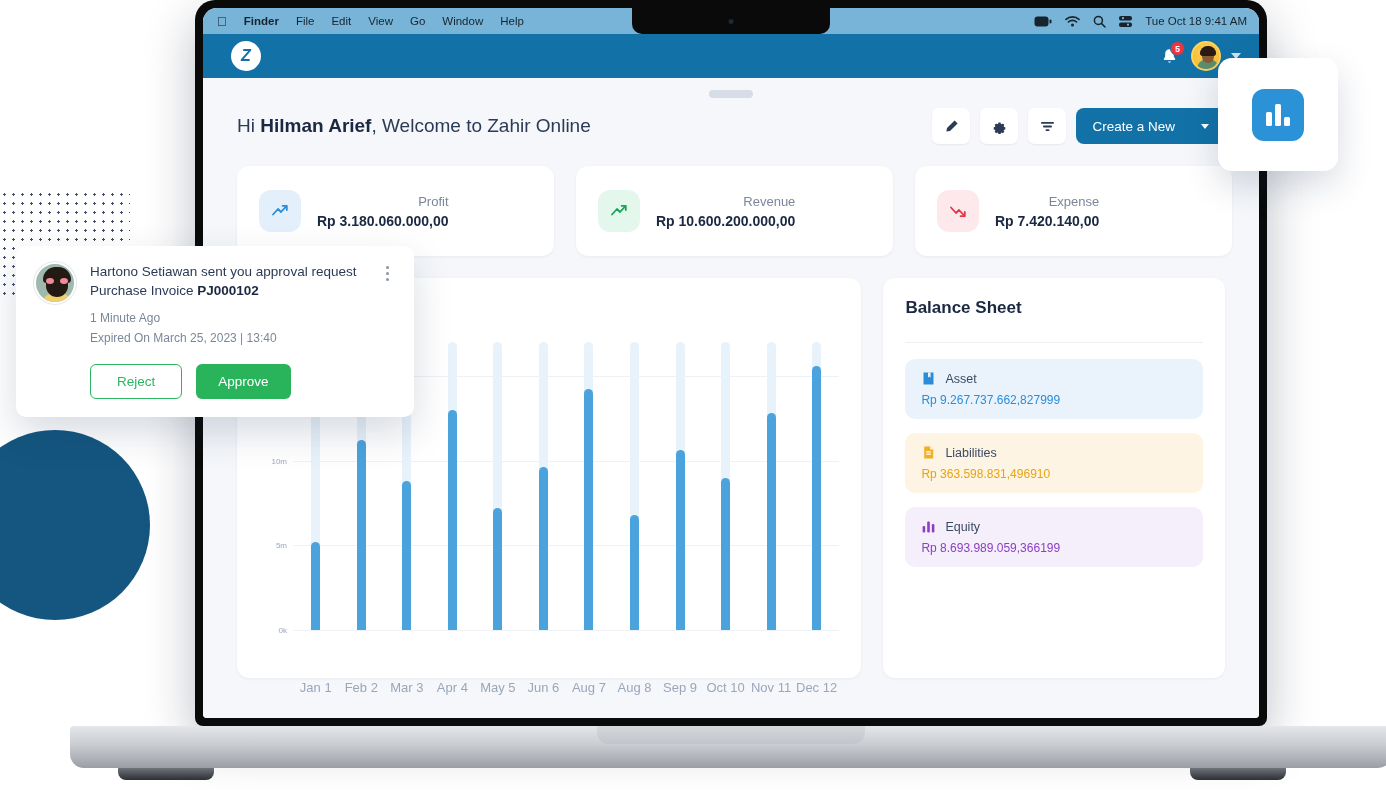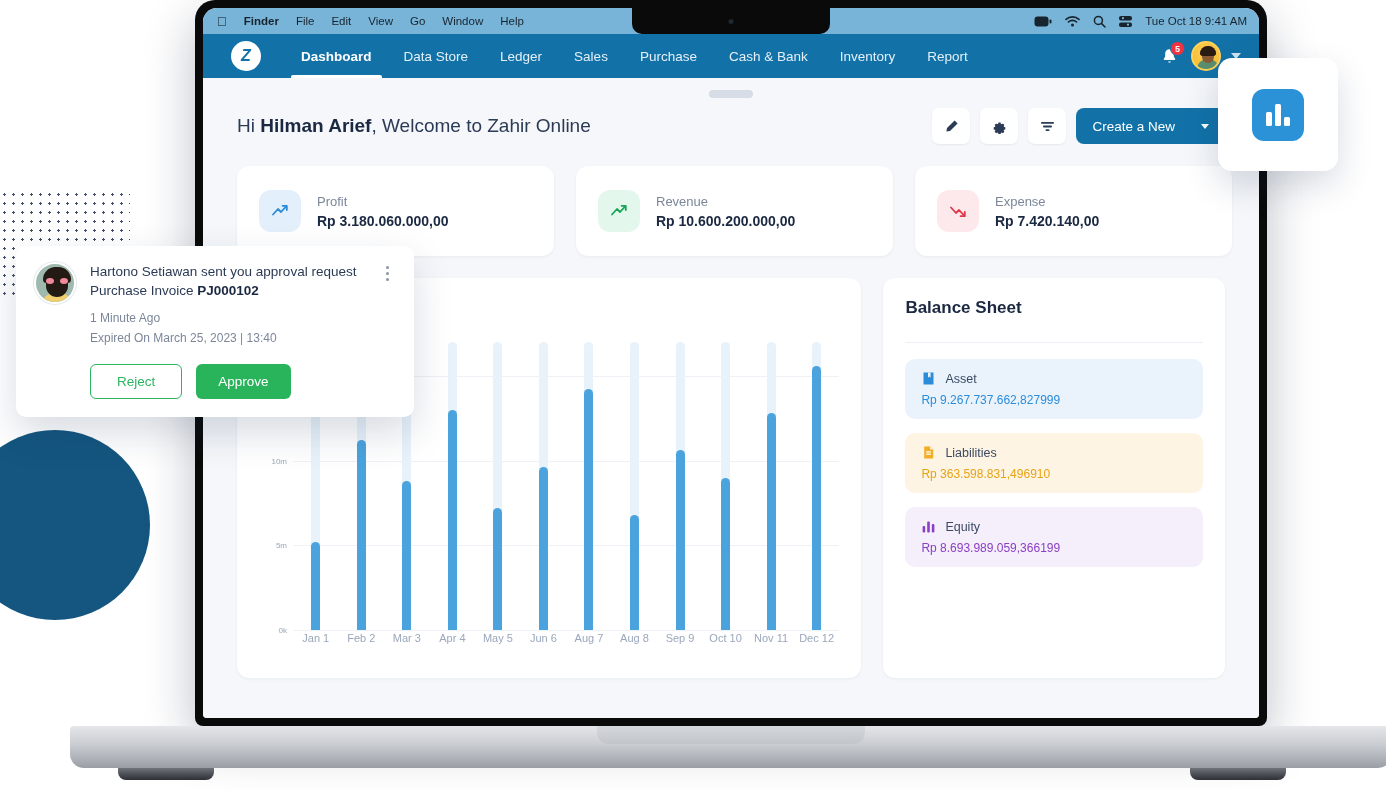--- a/index.html
+++ b/index.html
@@ -300,16 +300,6 @@
 
       <div class="appnav">
         <div class="logo">Z</div>
-        <div class="navlinks">
-          <div class="navlink active">Dashboard</div>
-          <div class="navlink">Data Store</div>
-          <div class="navlink">Ledger</div>
-          <div class="navlink">Sales</div>
-          <div class="navlink">Purchase</div>
-          <div class="navlink">Cash &amp; Bank</div>
-          <div class="navlink">Inventory</div>
-          <div class="navlink">Report</div>
-        </div>
         <div class="nav-right">
           <div class="bell-wrap">
             <svg width="19" height="19" viewBox="0 0 19 19">

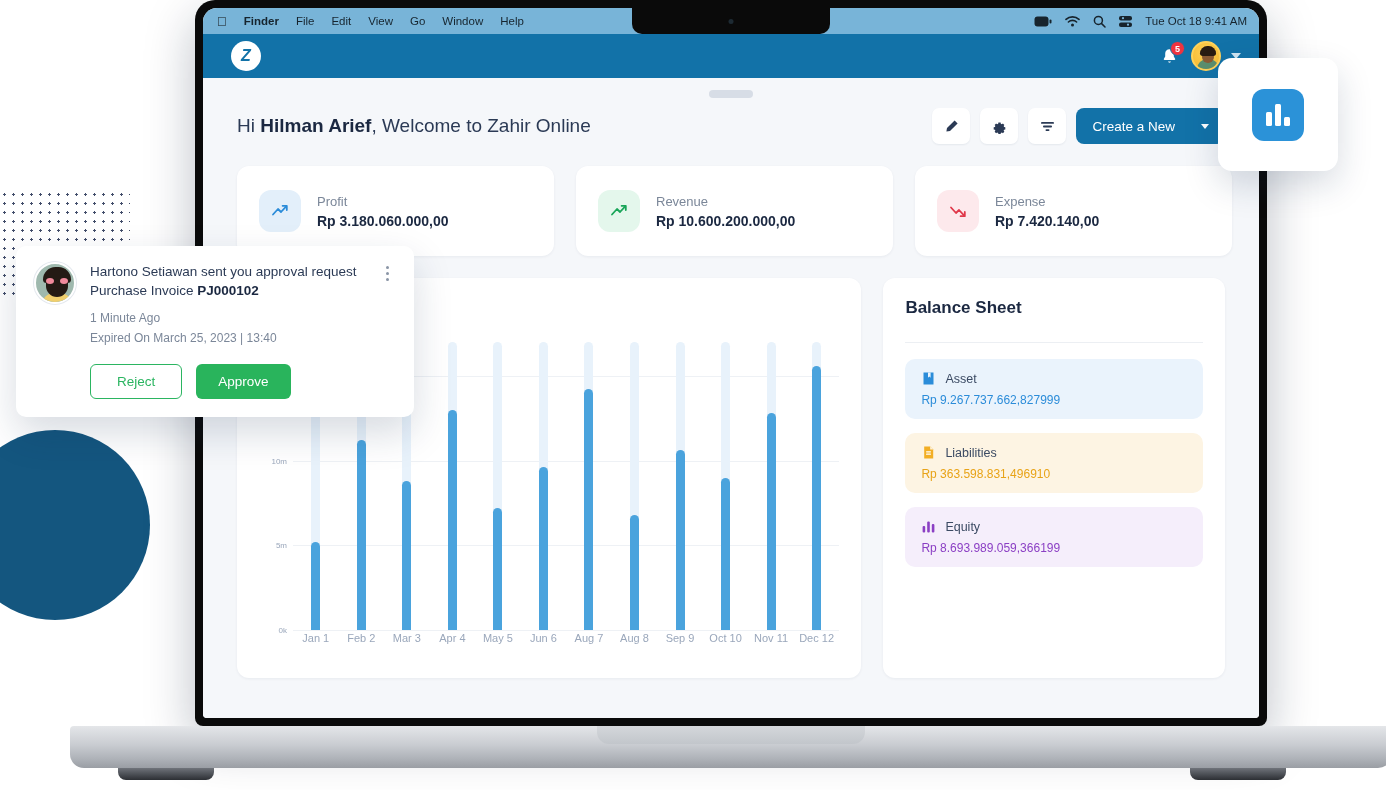--- a/index.html
+++ b/index.html
@@ -164,7 +164,7 @@
   .createbtn .mini-caret{border-top-color:#fff;}
 
   
-  .stats { display:flex; gap:22px; padding: 22px 27px 0 34px; }
+  .stats { display:flex; gap:22px; padding: 22px 27px 0 34px; text-align: right; }
   .stat {
     flex:1; background:#fff; border-radius:12px; height:90px;
     display:flex;align-items:center;gap:16px;padding:0 22px;

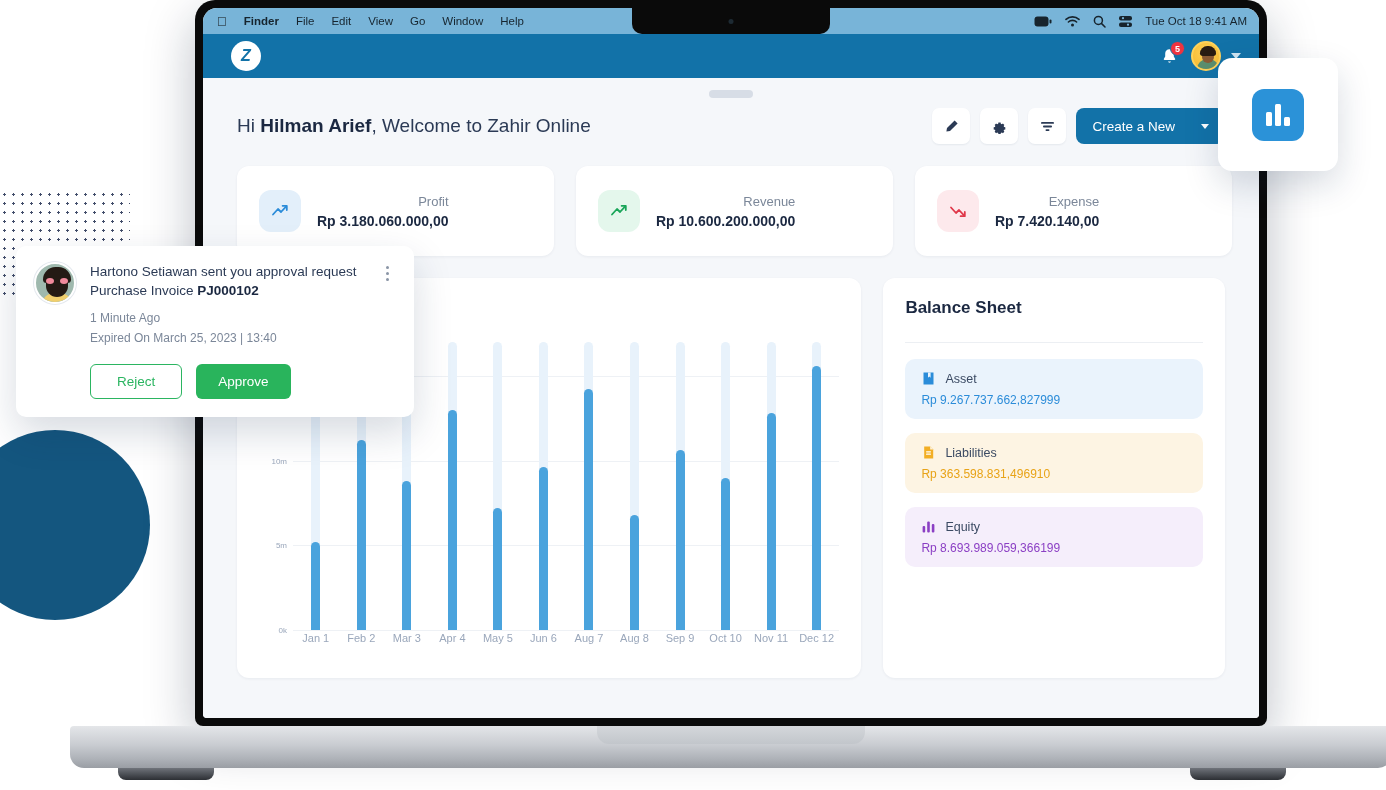--- a/index.html
+++ b/index.html
@@ -191,7 +191,7 @@
   .track { position:absolute; bottom:0; width:9px; height:100%; background:#e8f2fb; border-radius:5px; }
   .bar { position:relative; width:9px; background:#4aa3dd; border-radius:5px 5px 0 0; }
   .xlabels { position:absolute; left:34px; right:0; bottom:0; height:18px; display:flex; }
-  .xlab { flex:1; text-align:center; font-size:11px; color:#9aa7bb; }
+  .xlab { flex:1; text-align:center; font-size:13px; color:#9aa7bb;margin-top:48px; }
 
   .bs-card { flex:1; background:#fff; border-radius:12px; height: 400px; padding: 20px 22px; box-shadow:0 1px 3px rgba(20,40,70,.06); }
   .bs-title { font-size:17px;font-weight:bold;color:#1b2841; }

